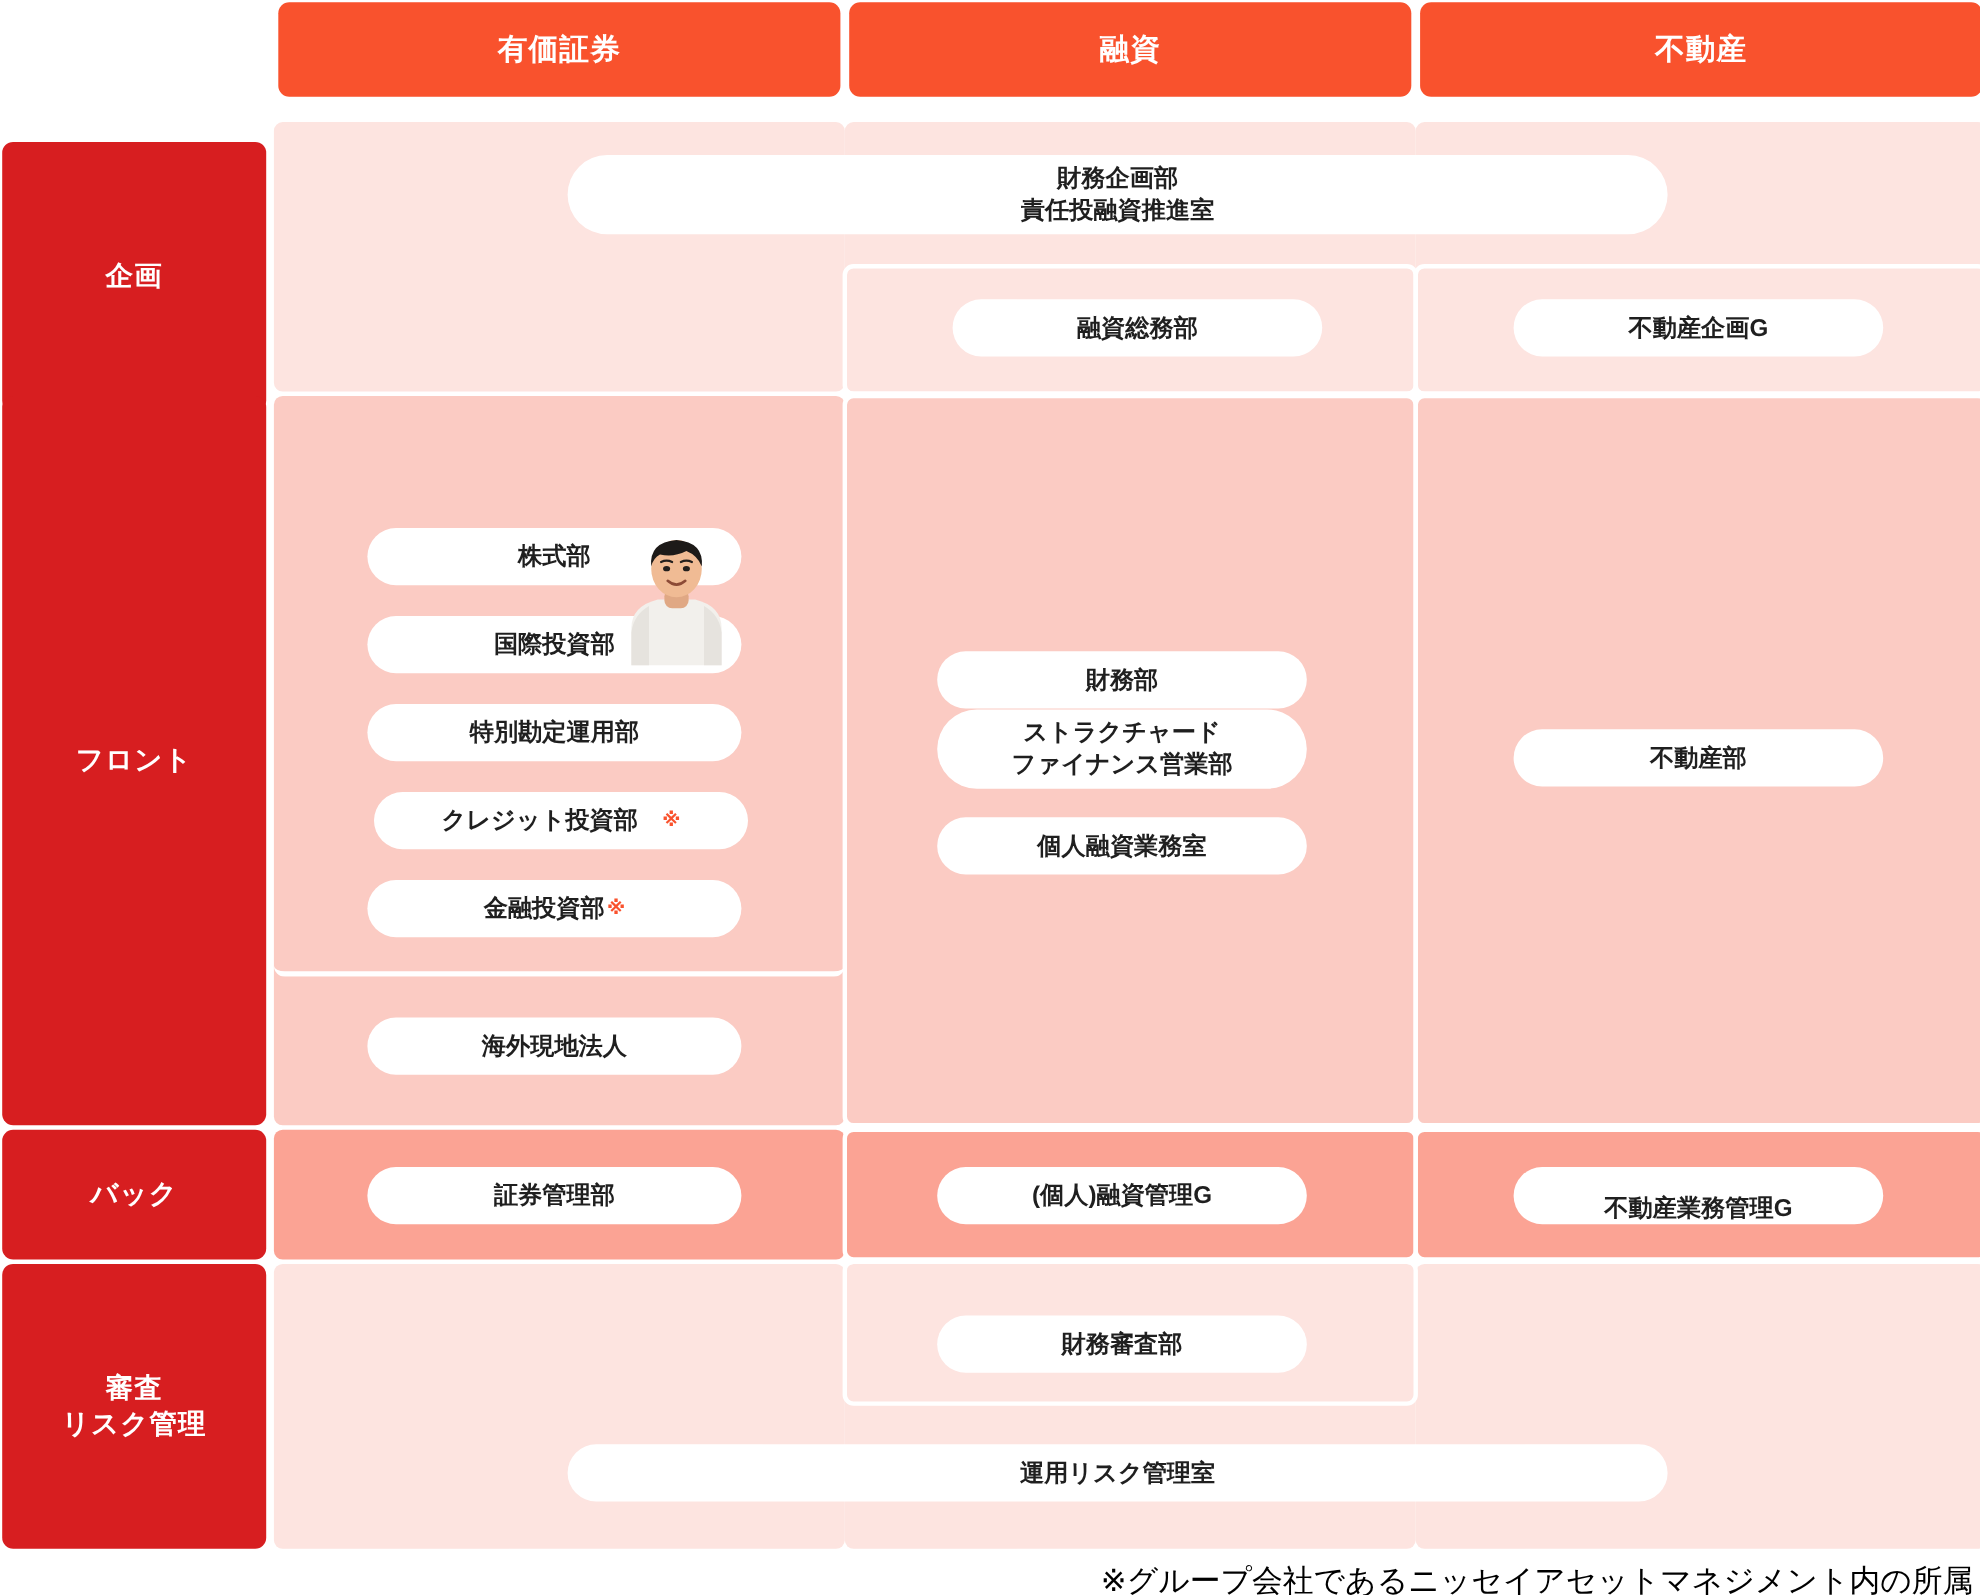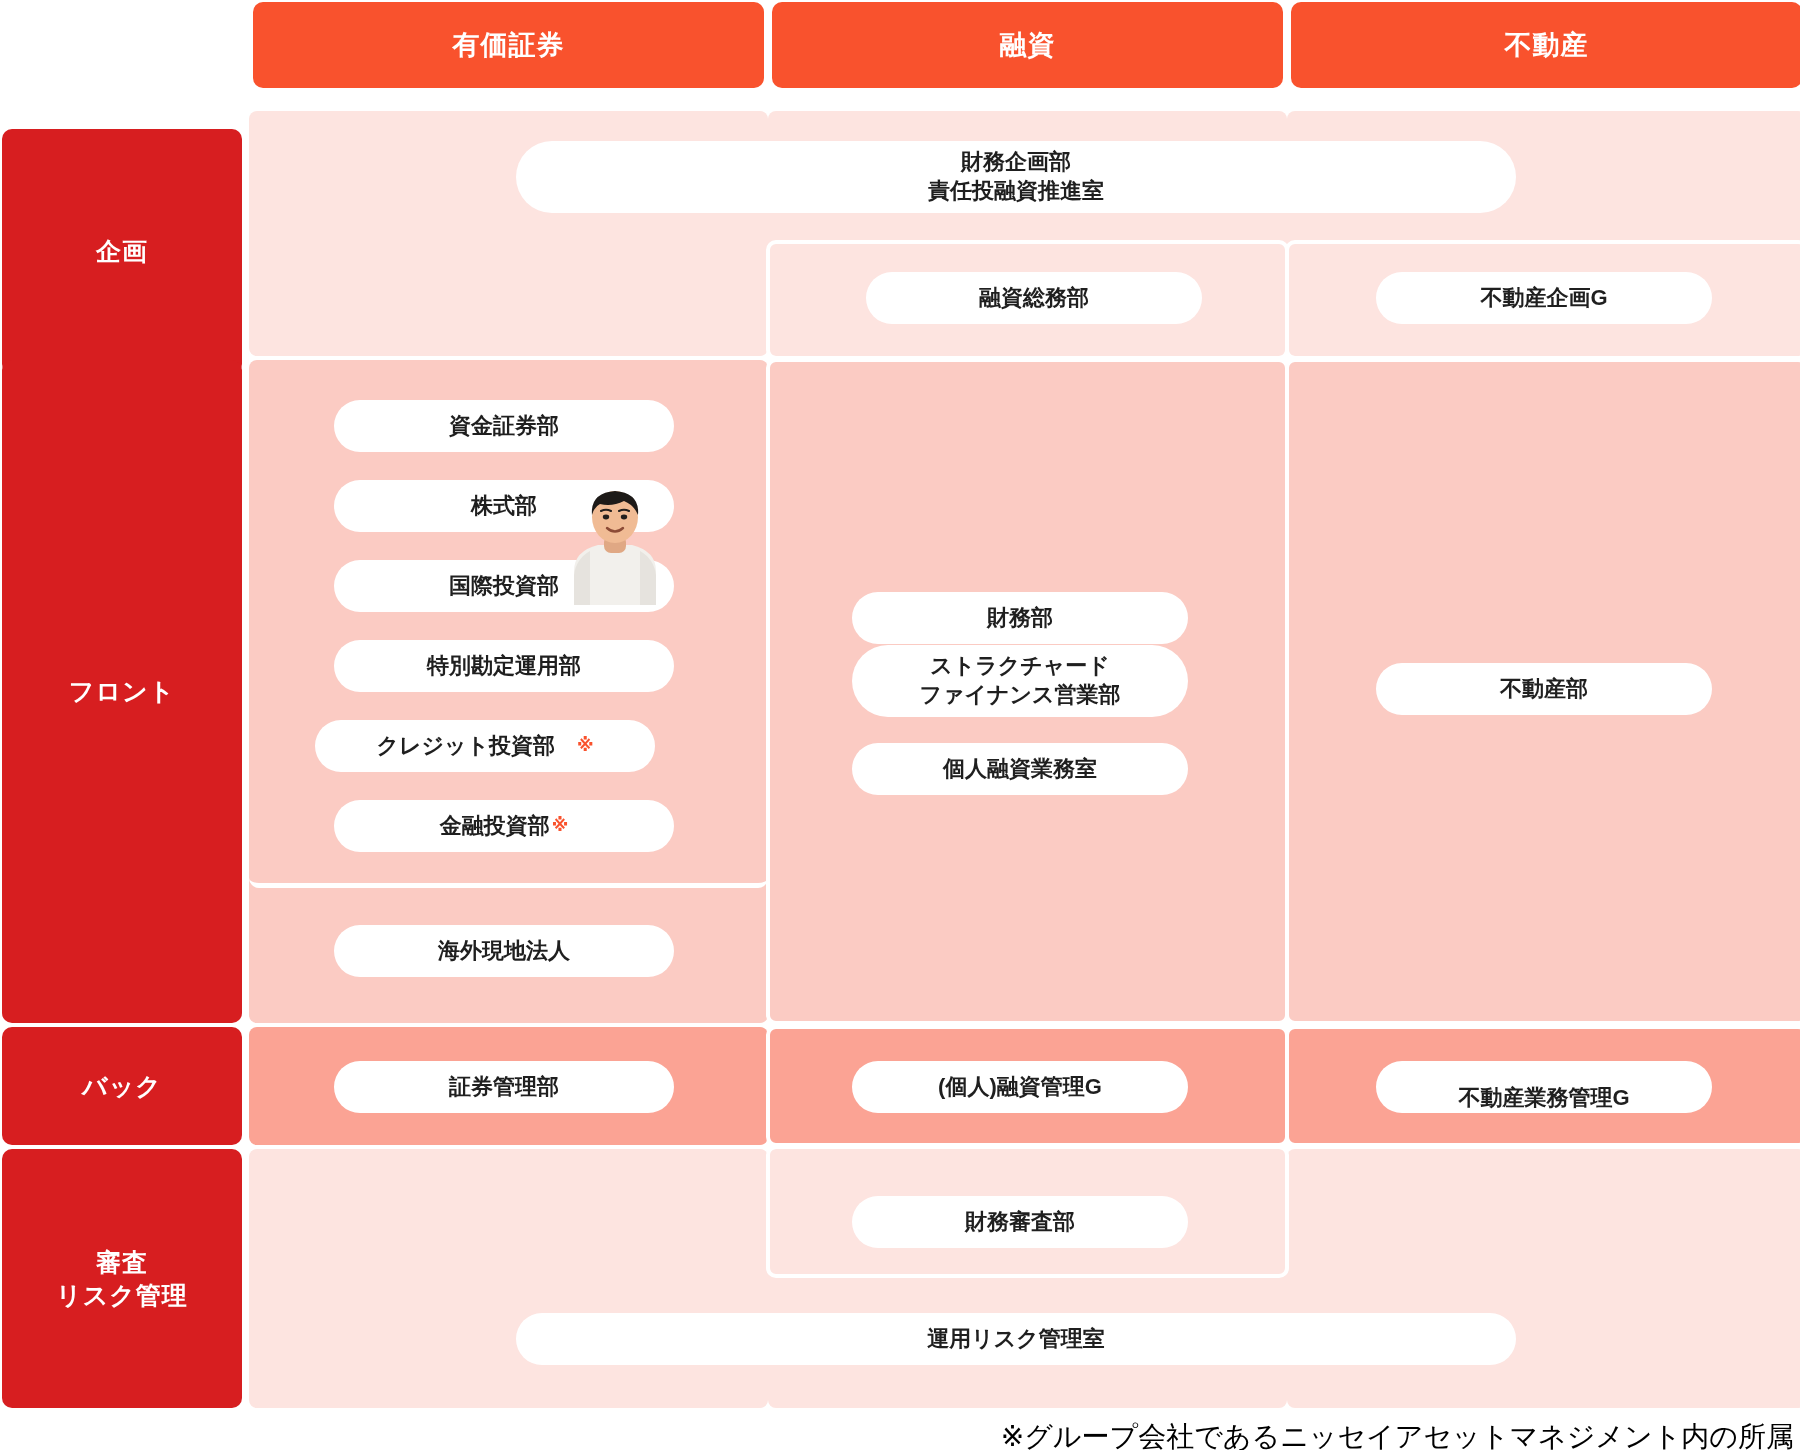--- a/index.html
+++ b/index.html
@@ -243,9 +243,6 @@
     <span>不動産企画G</span>
   </div>
 
-  <div class="pill pill-f1">
-    <span>資金証券部</span>
-  </div>
   <div class="pill pill-f2">
     <span>株式部</span>
   </div>

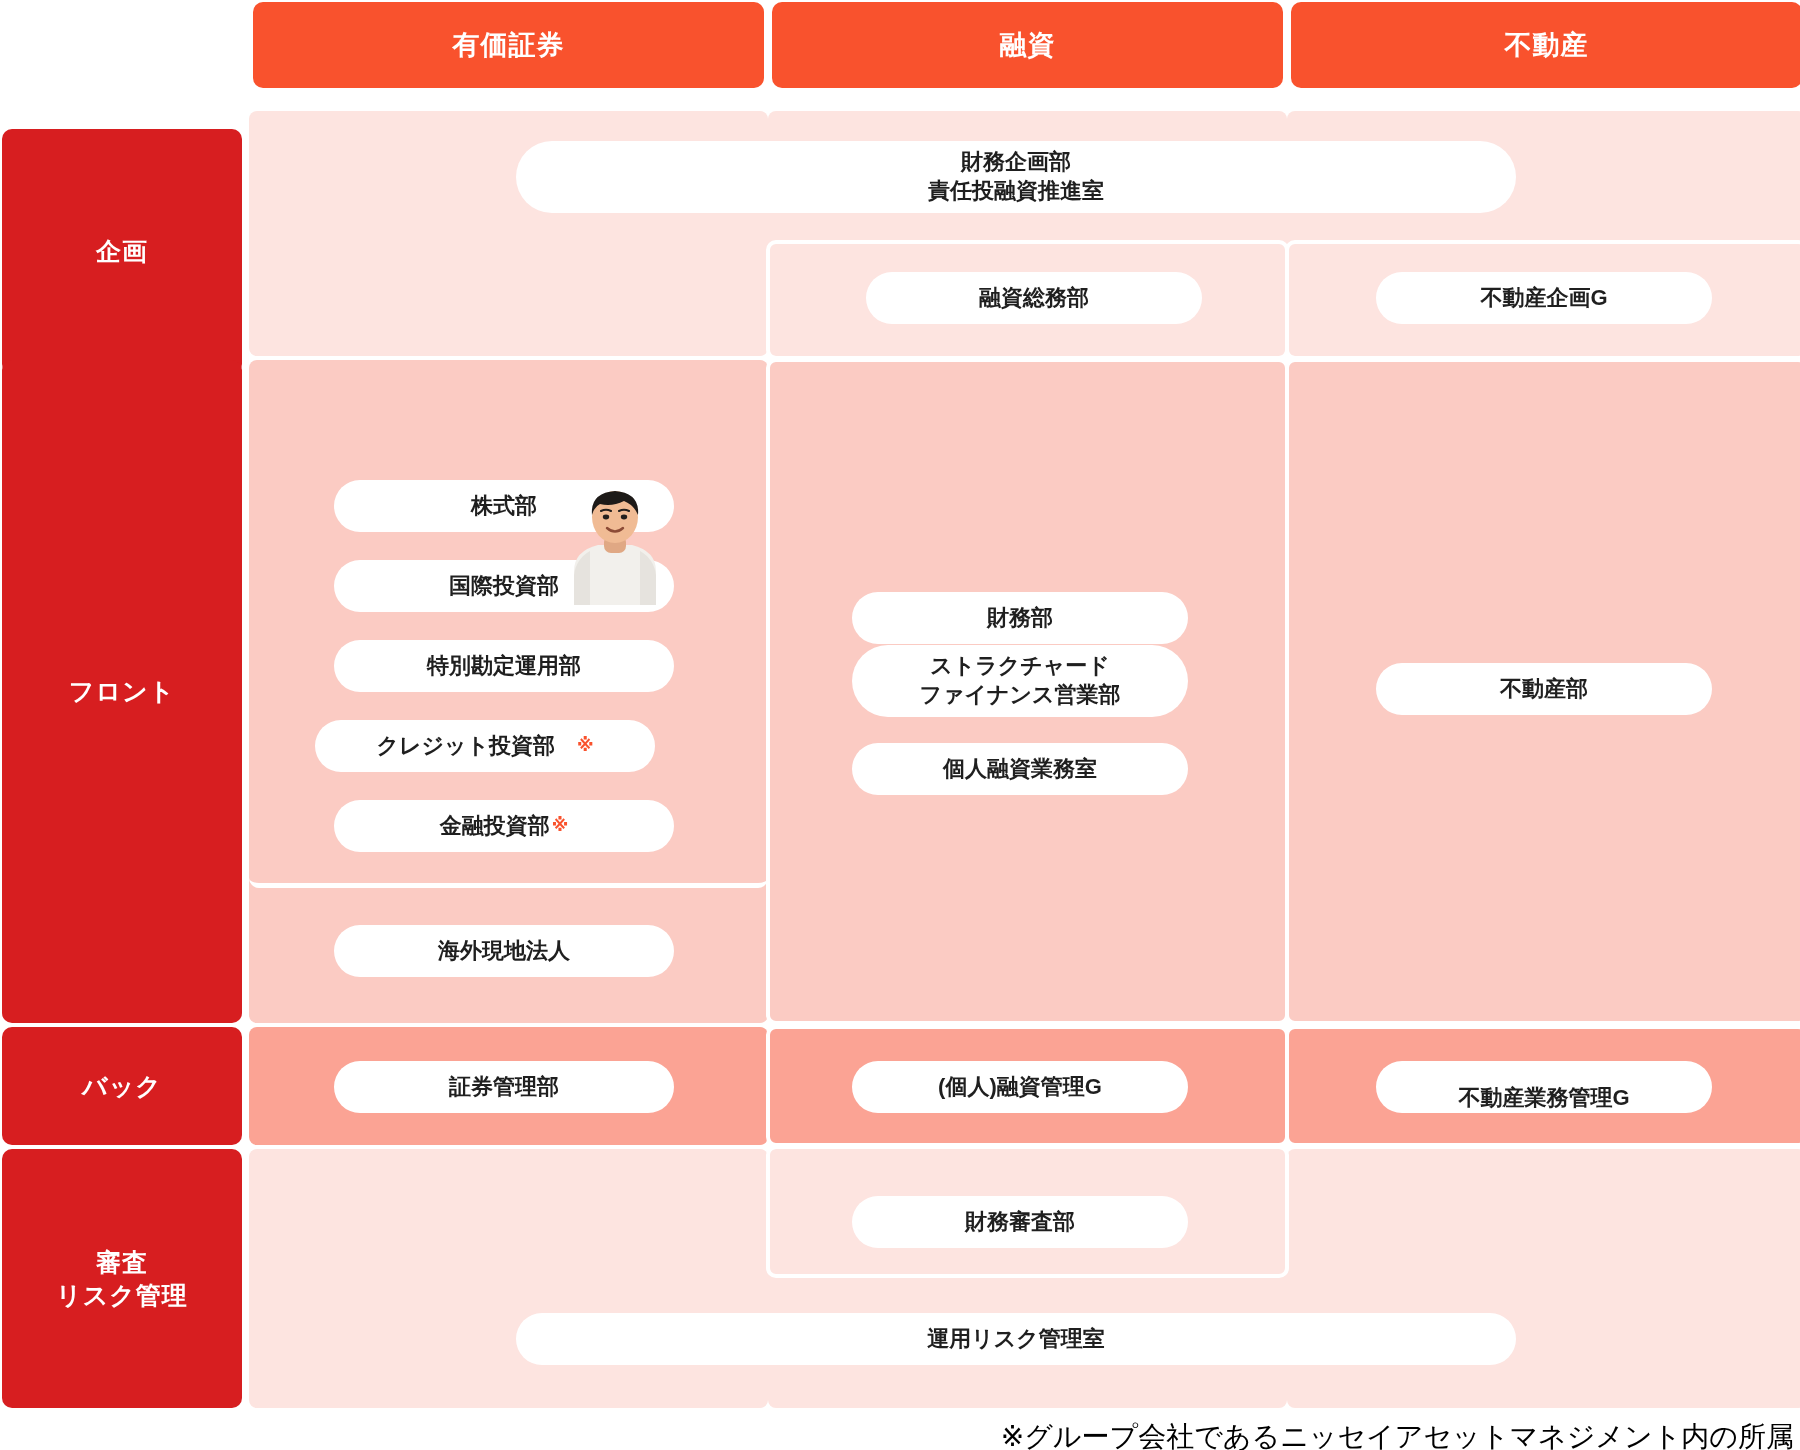--- a/index.html
+++ b/index.html
@@ -136,7 +136,7 @@
   .pill-f2 { left: 334px; top: 480px; width: 340px; height: 52px; }
   .pill-f3 { left: 334px; top: 560px; width: 340px; height: 52px; }
   .pill-f4 { left: 334px; top: 640px; width: 340px; height: 52px; }
-  .pill-f5 { left: 315px; top: 720px; width: 340px; height: 52px; gap: 20px; }
+  .pill-f5 { left: 340px; top: 720px; width: 340px; height: 52px; gap: 20px; }
   .pill-f6 { left: 334px; top: 800px; width: 340px; height: 52px; }
   .pill-f7 { left: 334px; top: 925px; width: 340px; height: 52px; }
 

